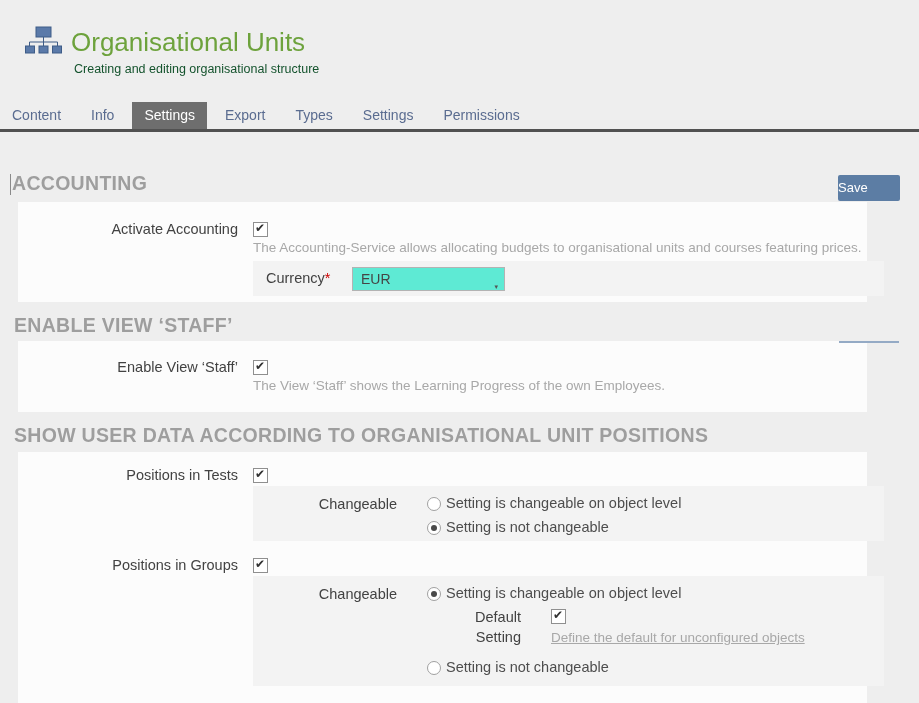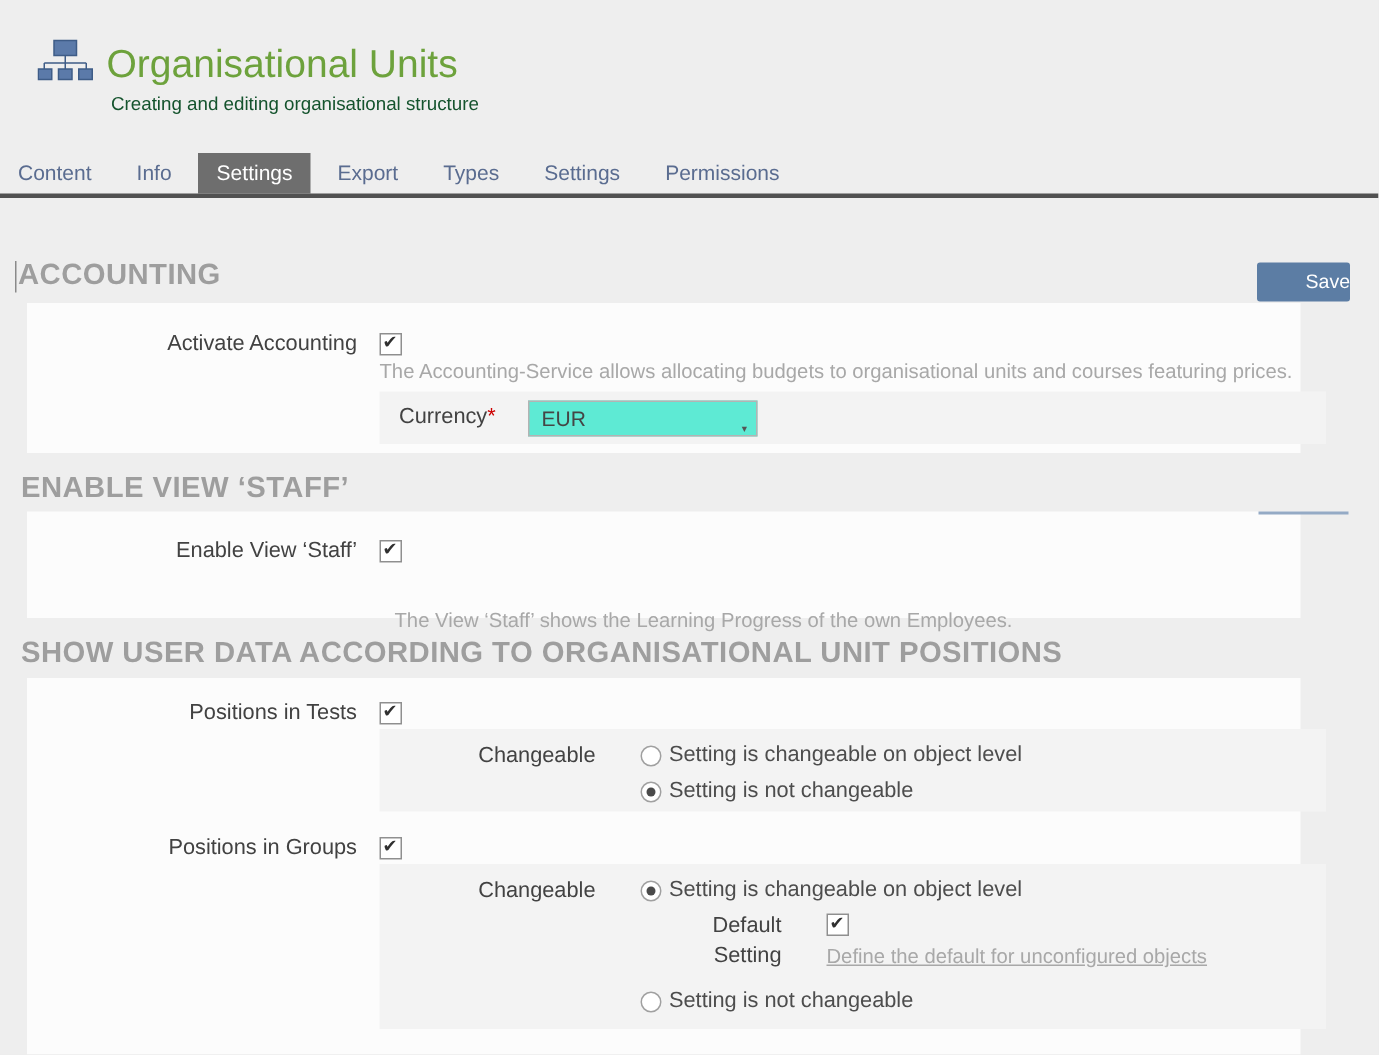--- a/index.html
+++ b/index.html
@@ -35,7 +35,7 @@
   .select{position:absolute;background:#5eead4;border:1px solid #b3b3b3;font-size:14px;color:#454545;line-height:22px;padding-left:8px;box-sizing:border-box;cursor:pointer;}
   .select .arrow{position:absolute;right:6px;top:8px;font-size:7px;color:#555555;}
 
-  .save-button{position:absolute;left:838px;top:175px;width:62px;height:26px;background:#5c7da4;color:#ffffff;font-size:13px;text-align:right;line-height:26px;border-radius:2px;cursor:pointer;}
+  .save-button{position:absolute;left:838px;top:175px;width:62px;height:26px;background:#5c7da4;color:#ffffff;font-size:13px;text-align:left;line-height:26px;border-radius:2px;cursor:pointer;}
   .required{color:#cc0000;}
   .text-cursor{position:absolute;left:10px;top:174px;width:1px;height:21px;background:#8a8a8a;}
   .accent-line{position:absolute;background:#94aac5;height:2px;}

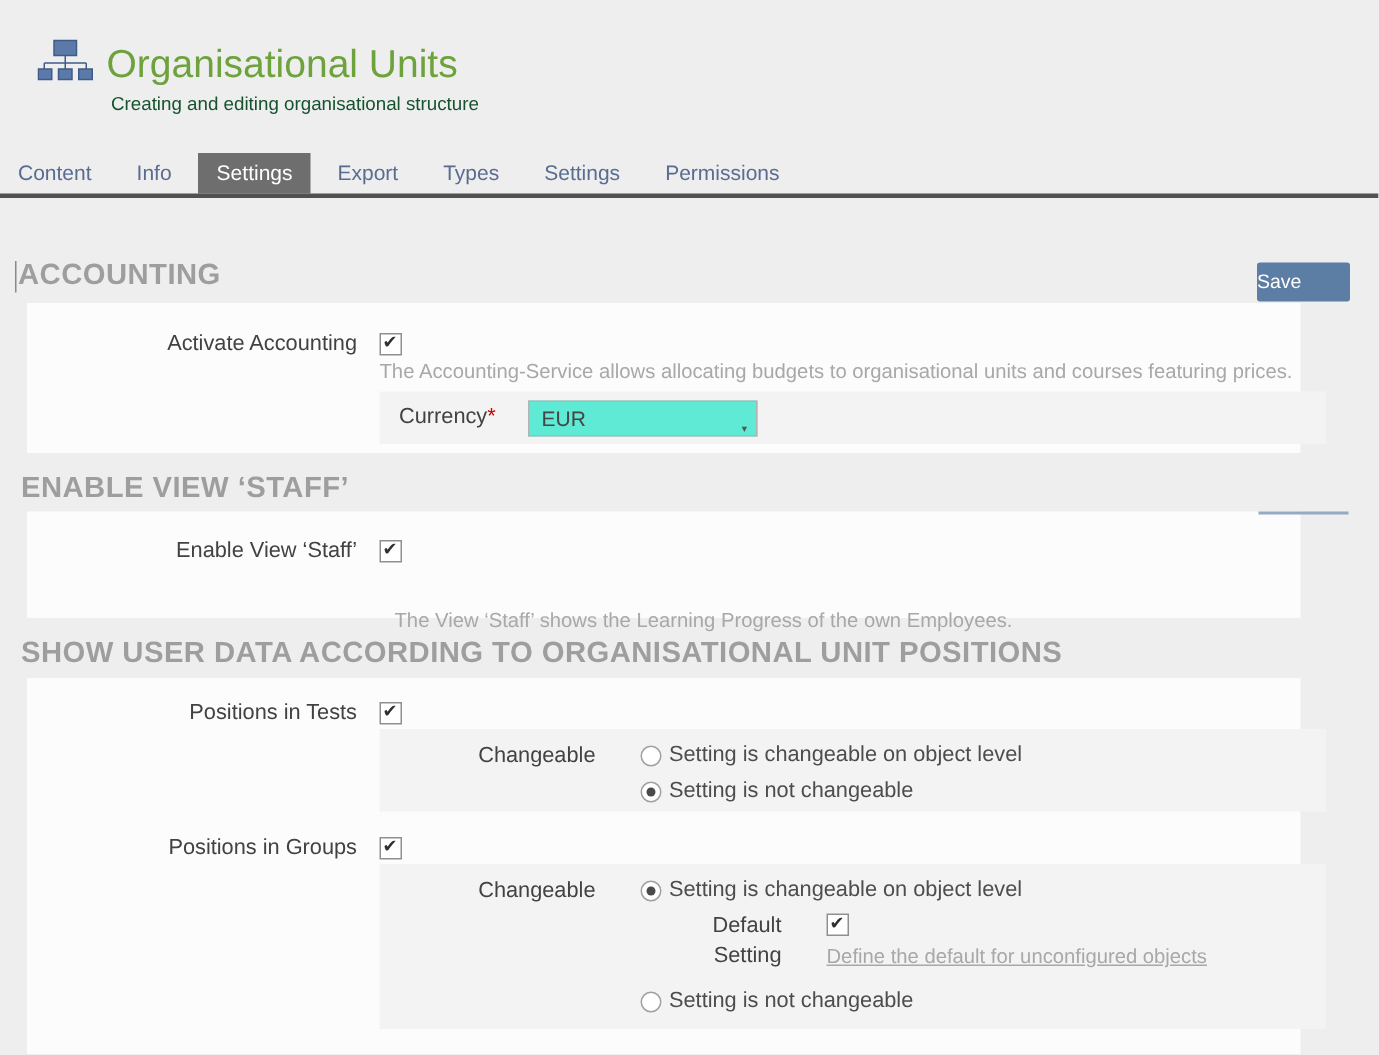--- a/index.html
+++ b/index.html
@@ -93,7 +93,7 @@
     <div class="accent-line" style="left:821px;top:0;width:60px;"></div>
     <div class="field-label" style="left:0;top:18px;width:220px;">Enable View ‘Staff’</div>
     <span class="checkbox checked" style="left:235px;top:19px;"></span>
-    <div class="desc" style="left:245px;top:37px;margin-top:28px;">The View ‘Staff’ shows the Learning Progress of the own Employees.</div>
+    <div class="desc" style="left:235px;top:37px;">The View ‘Staff’ shows the Learning Progress of the own Employees.</div>
   </div>
 
   <div class="section-title" style="left:14px;top:424px;">SHOW USER DATA ACCORDING TO ORGANISATIONAL UNIT POSITIONS</div>

